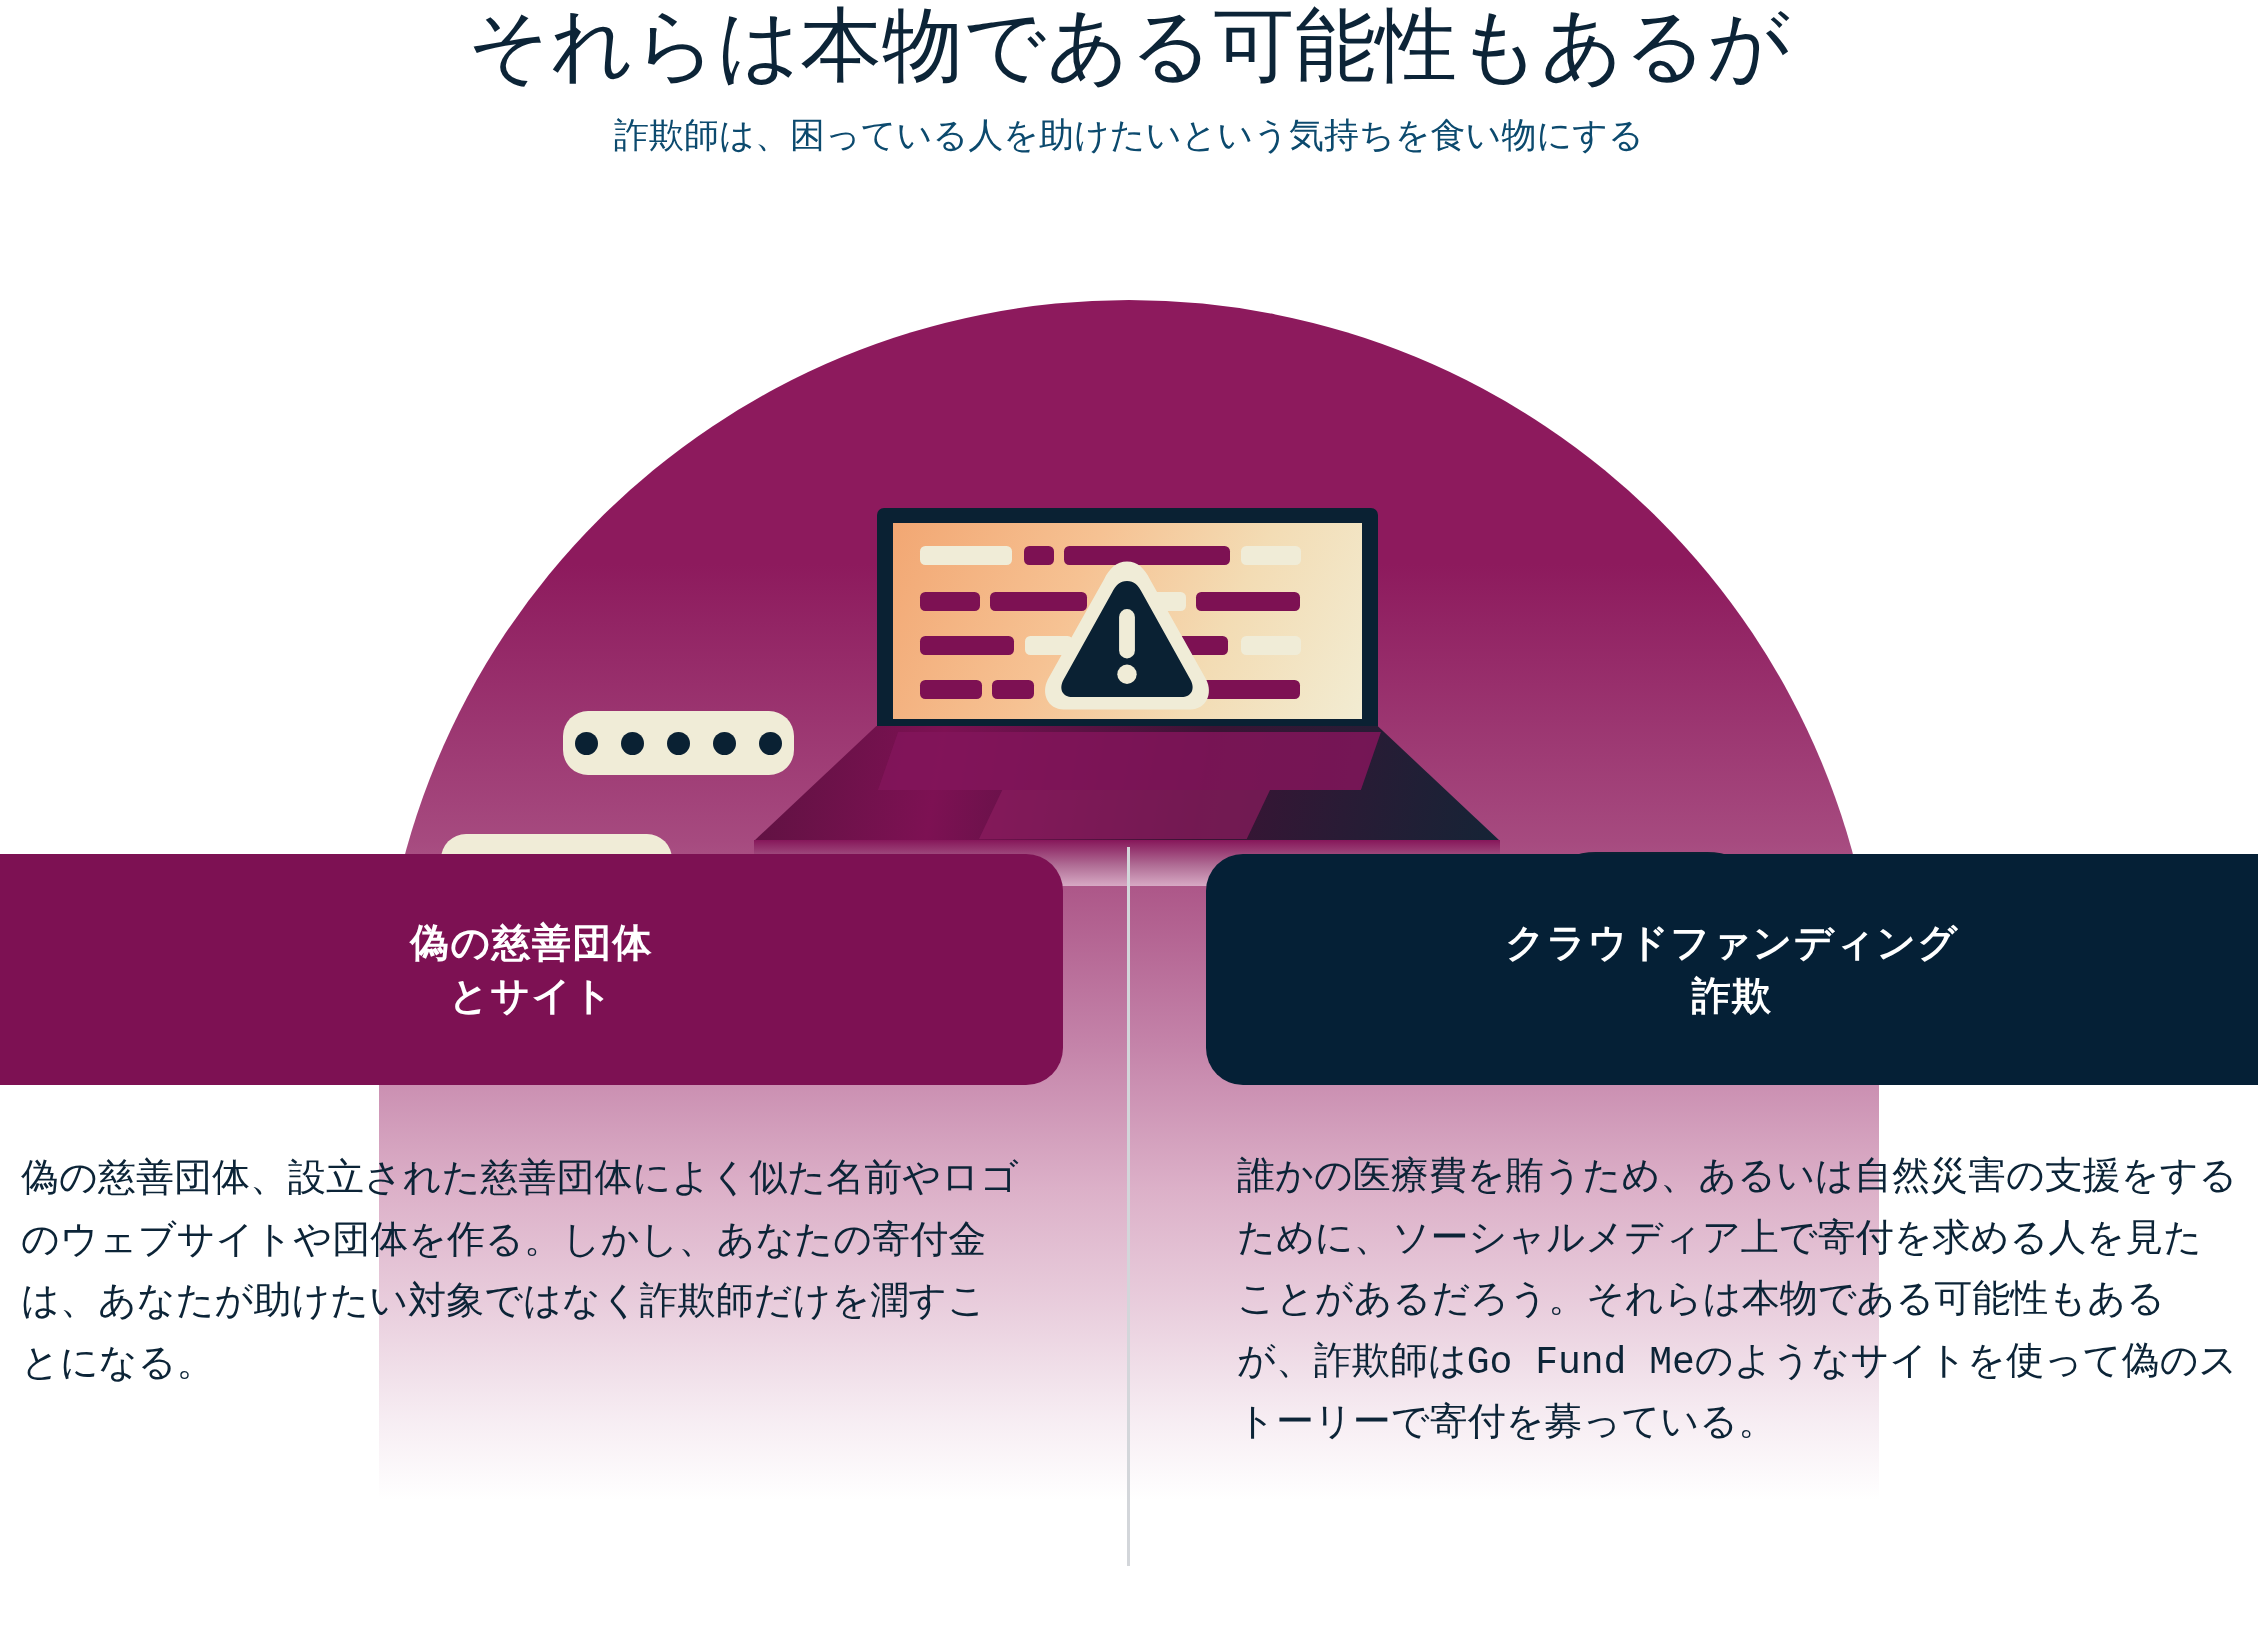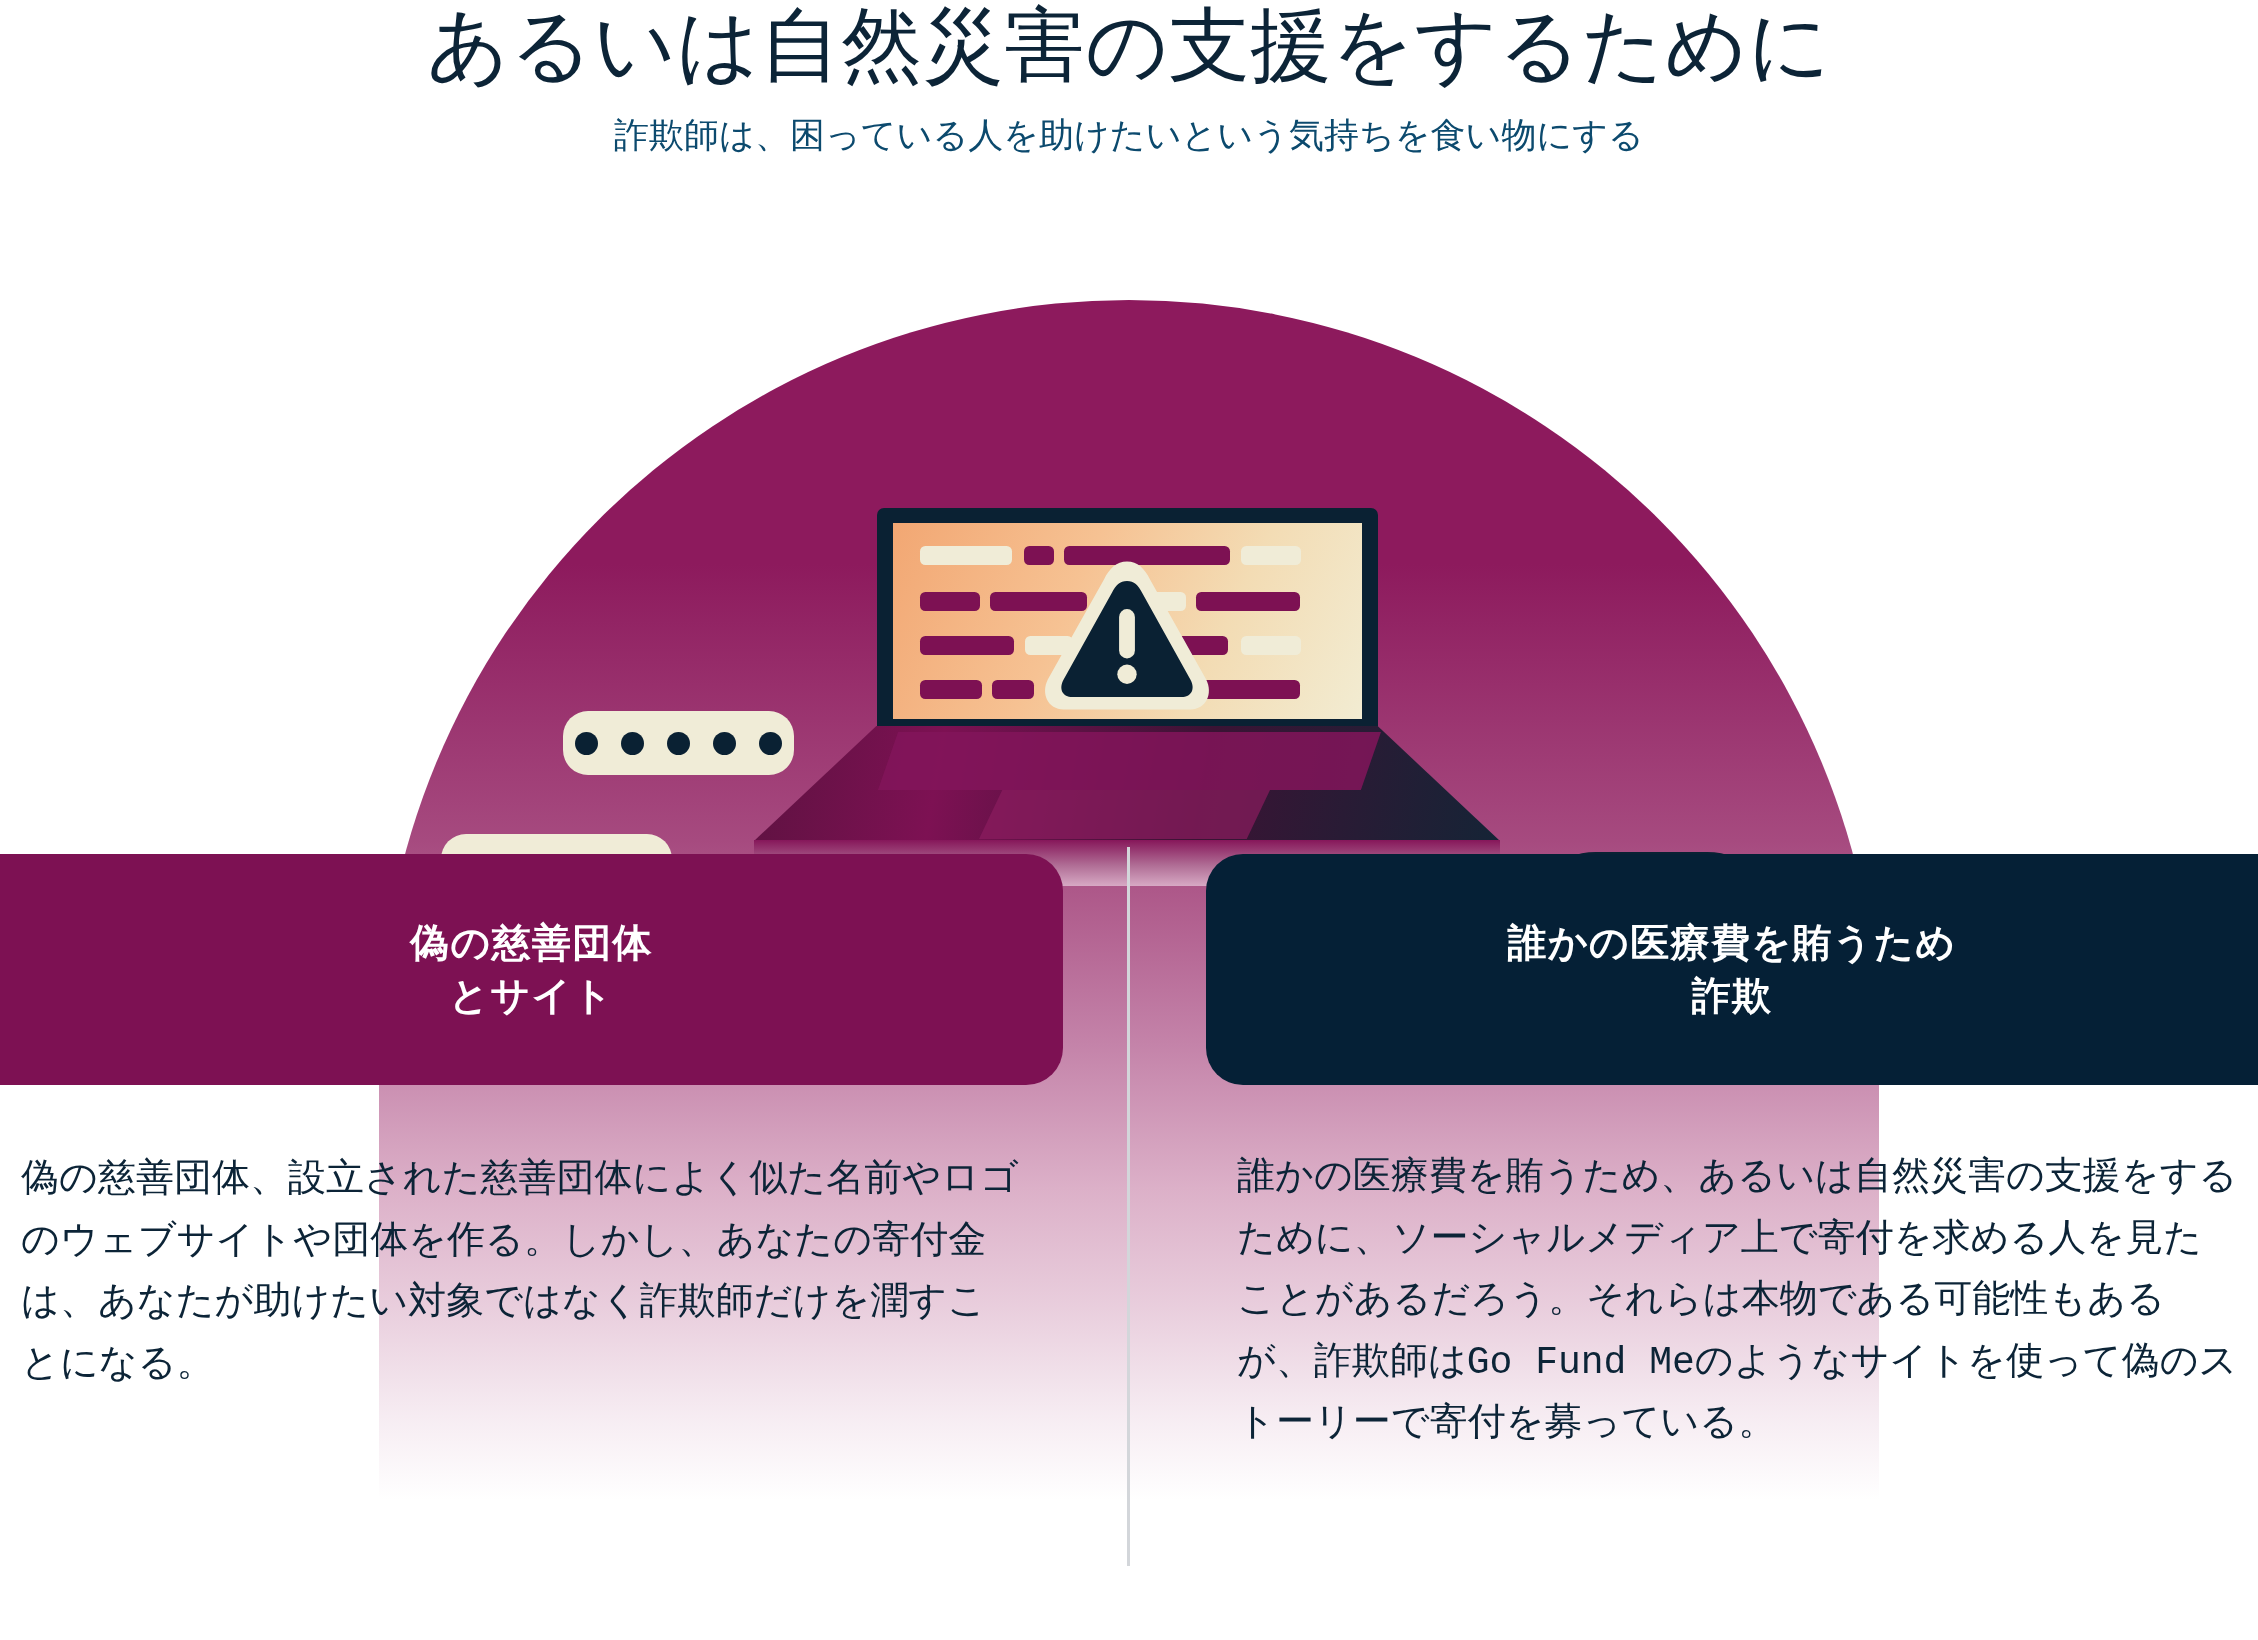--- a/index.html
+++ b/index.html
@@ -249,7 +249,7 @@
 <body>
 
 <div class="header">
-  <h1 class="page-title">あるいは自然災害の支援をするために</h1>
+  <h1 class="page-title">それらは本物である可能性もあるが</h1>
   <p class="page-subtitle">詐欺師は、困っている人を助けたいという気持ちを食い物にする</p>
 </div>
 

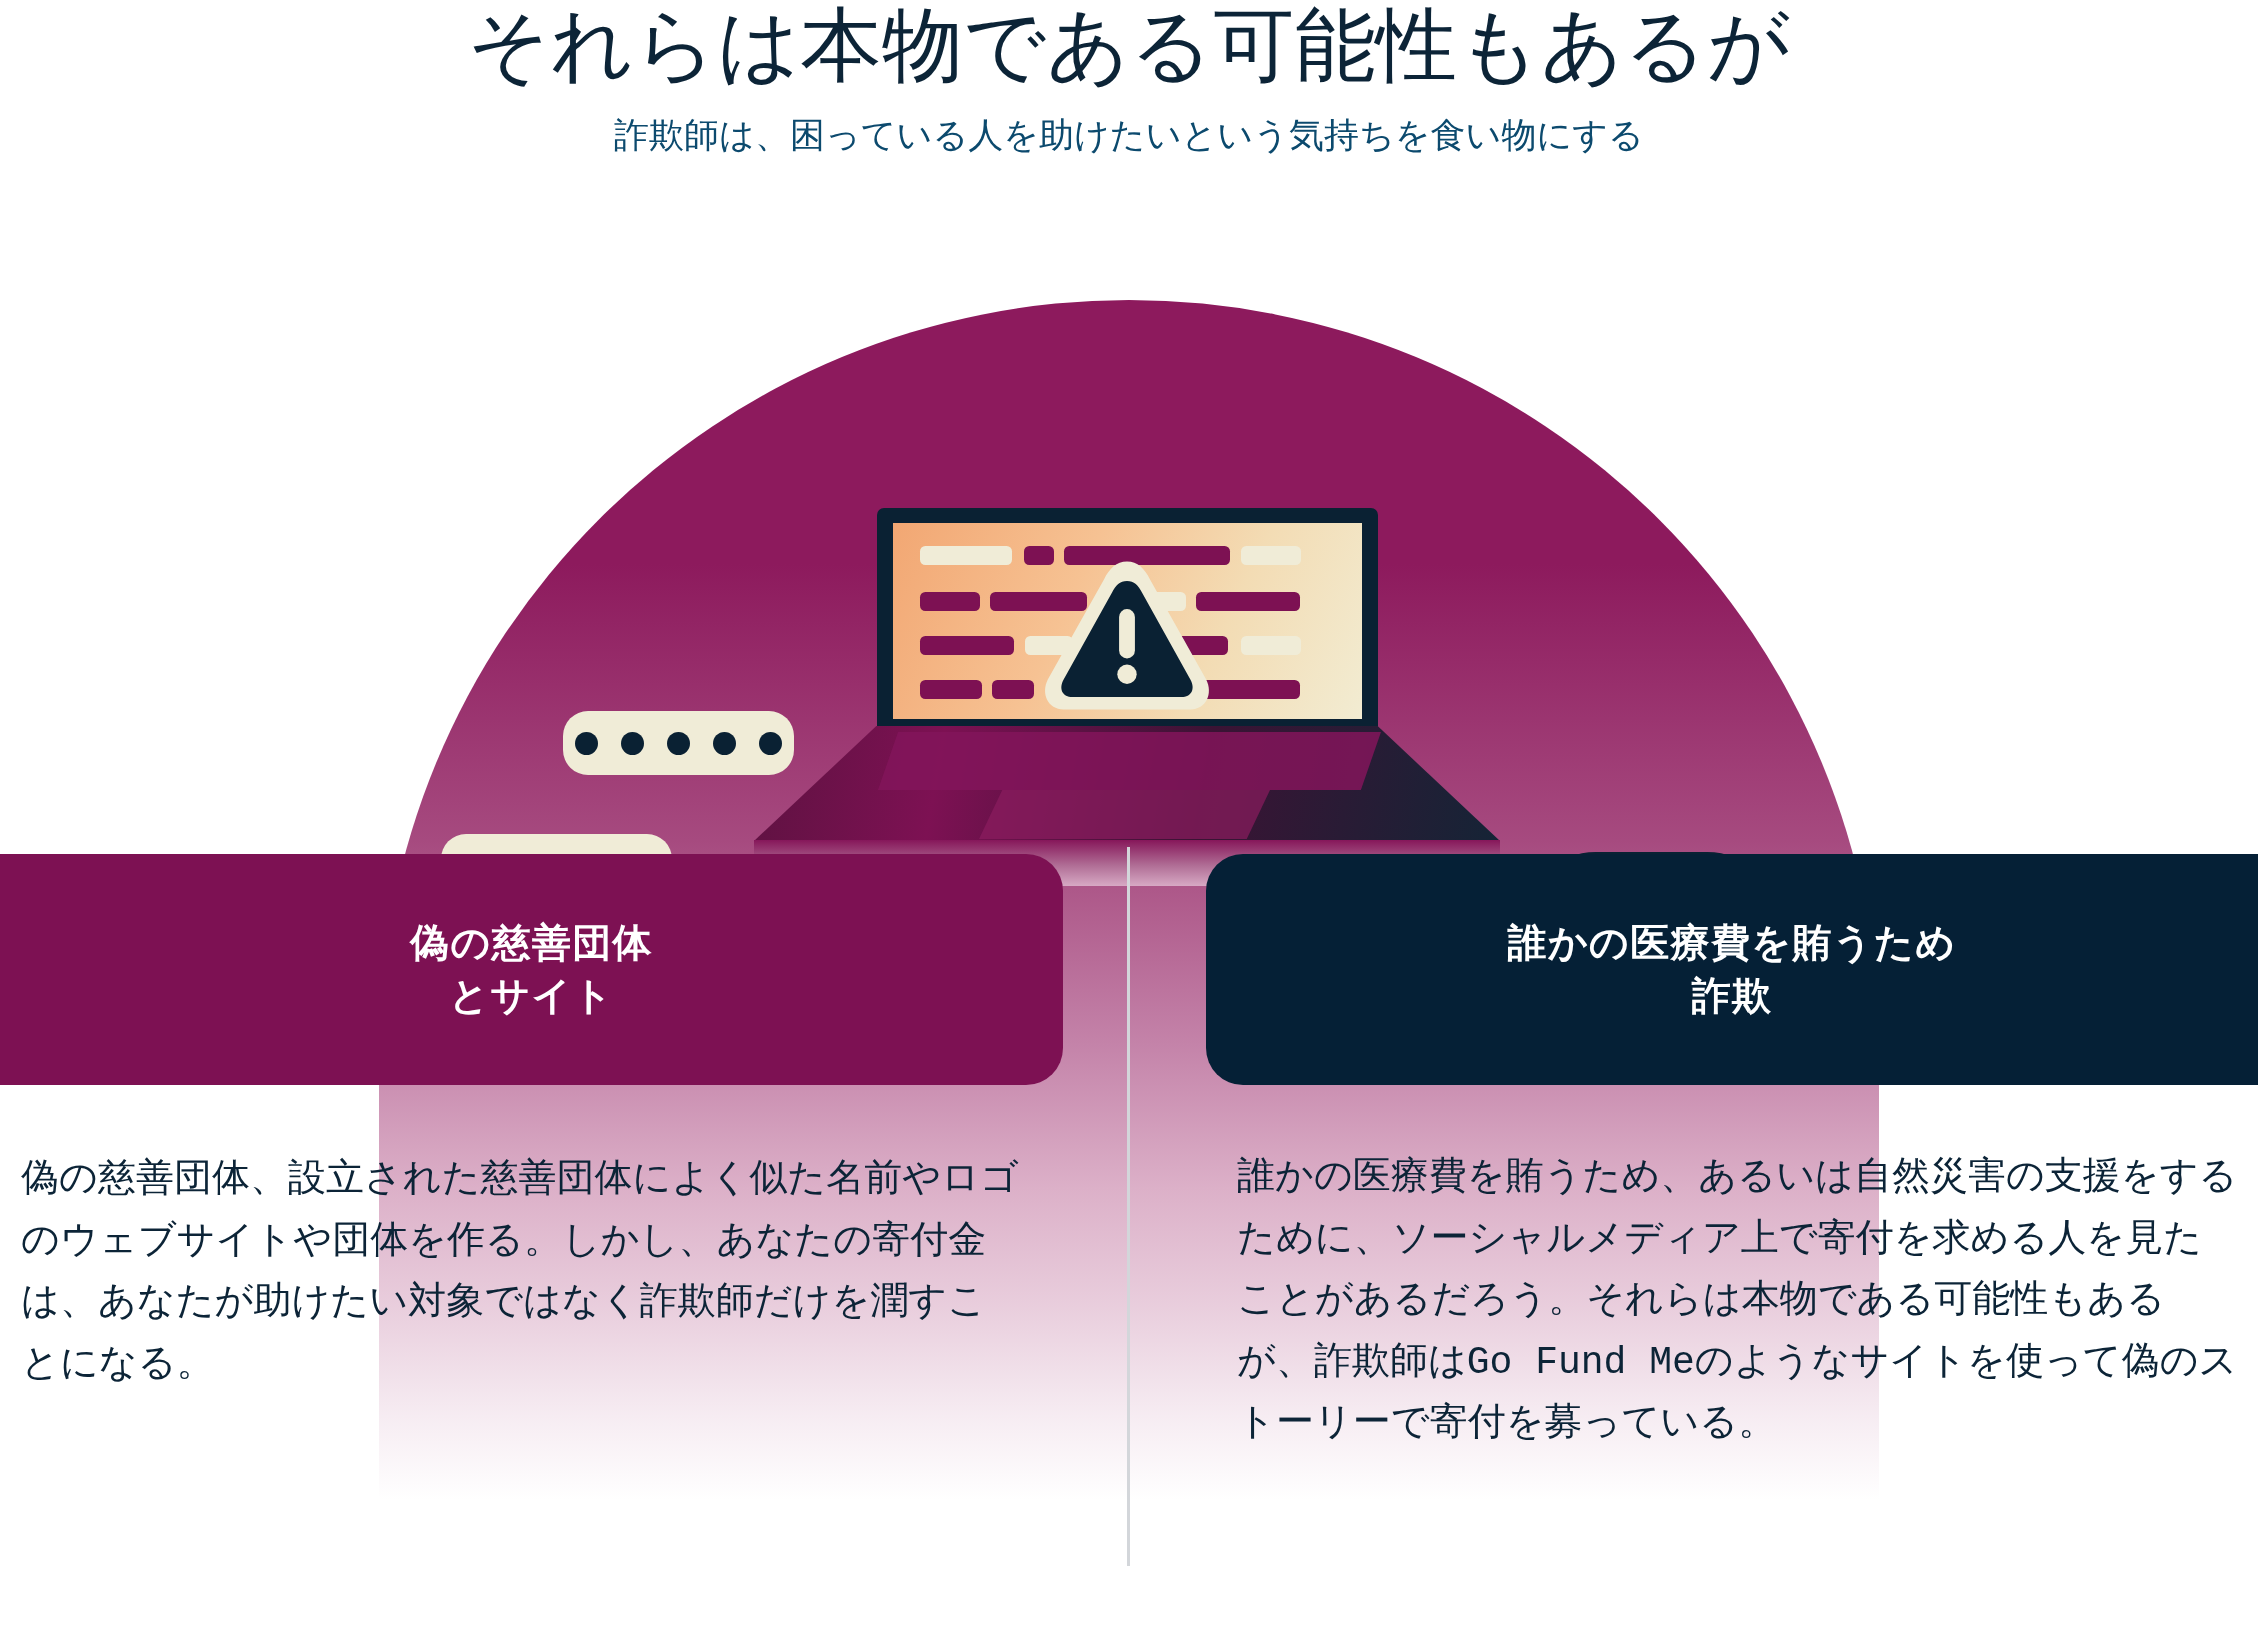--- a/index.html
+++ b/index.html
@@ -343,7 +343,7 @@
 </div>
 
 <div class="card card-right">
-  <h2 class="card-title">誰かの医療費を賄うため
+  <h2 class="card-title">クラウドファンディング
 詐欺</h2>
 </div>
 

